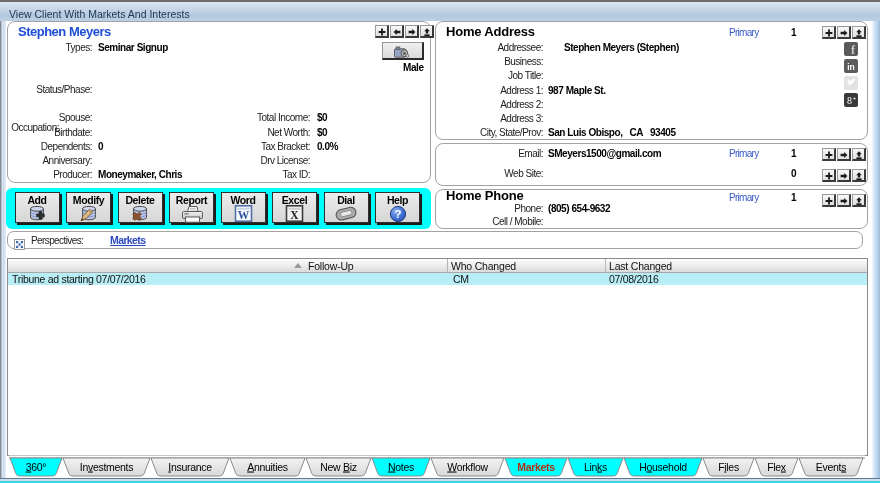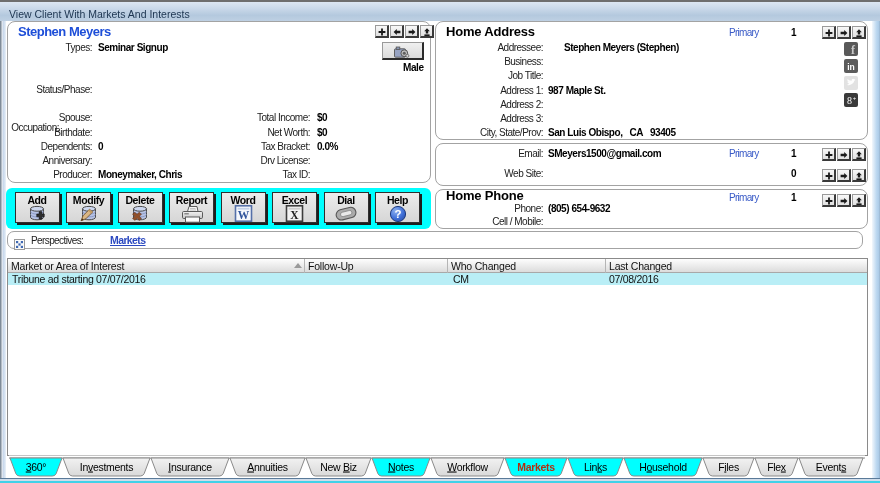--- a/index.html
+++ b/index.html
@@ -319,7 +319,6 @@
 
   <div class="abs" id="grid">
     <div id="ghead">
-      <div class="gcol" style="left:0;width:297px;">Market or Area of Interest</div>
       <div class="gcol" style="left:297px;width:143px;">Follow-Up</div>
       <div class="gcol" style="left:440px;width:158px;">Who Changed</div>
       <div class="gcol" style="left:598px;width:261px;border-right:none;">Last Changed</div>

